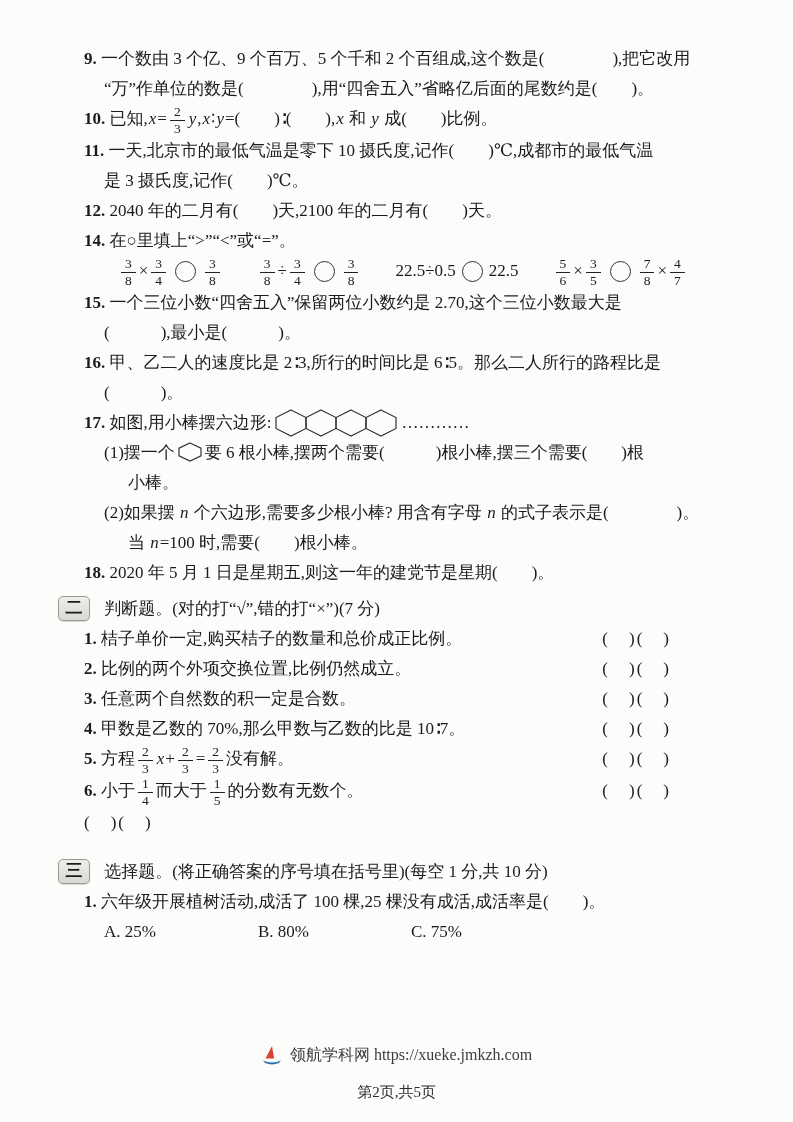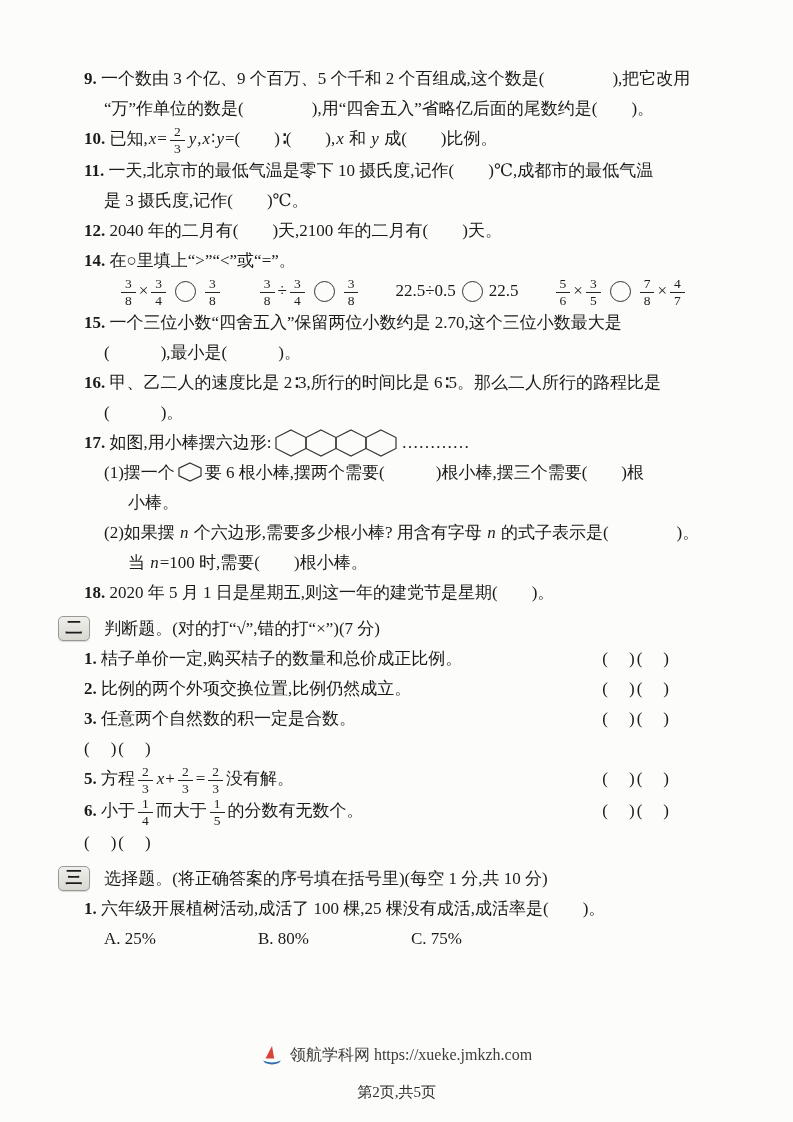--- a/index.html
+++ b/index.html
@@ -14,7 +14,7 @@
     box-shadow:0 0 4px rgba(0,0,0,.15);
     margin:0 auto;
   }
-  .content{padding:64px 76px 0 84px;}
+  .content{padding:44px 76px 0 84px;}
   .line{line-height:30px;min-height:30px;}
   .line.flex{display:flex;align-items:baseline;}
   .runs{display:inline;}

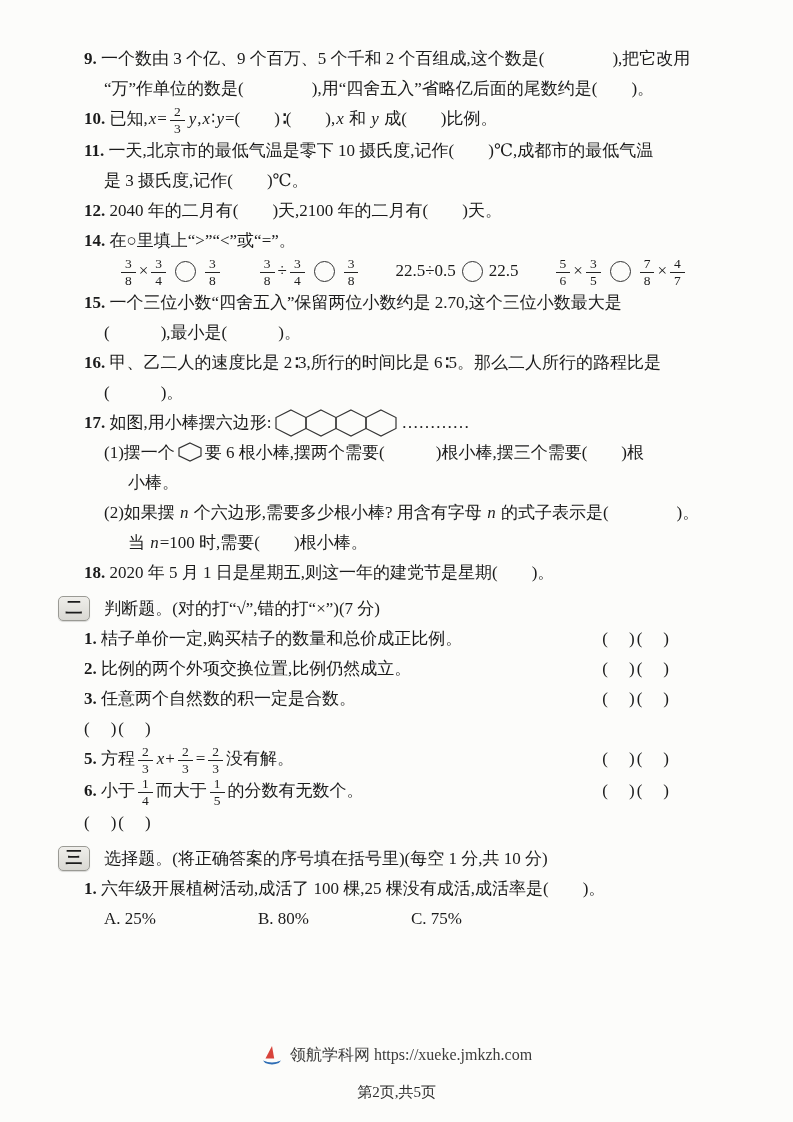--- a/index.html
+++ b/index.html
@@ -122,6 +122,7 @@
         <span class="right">(　)(　)</span>
       </div>
       <div class="line flex">
+        <span class="runs"><span class="bold">4.</span><span> 甲数是乙数的 70%,那么甲数与乙数的比是 10∶7。</span></span>
         <span class="right">(　)(　)</span>
       </div>
       <div class="line flex">

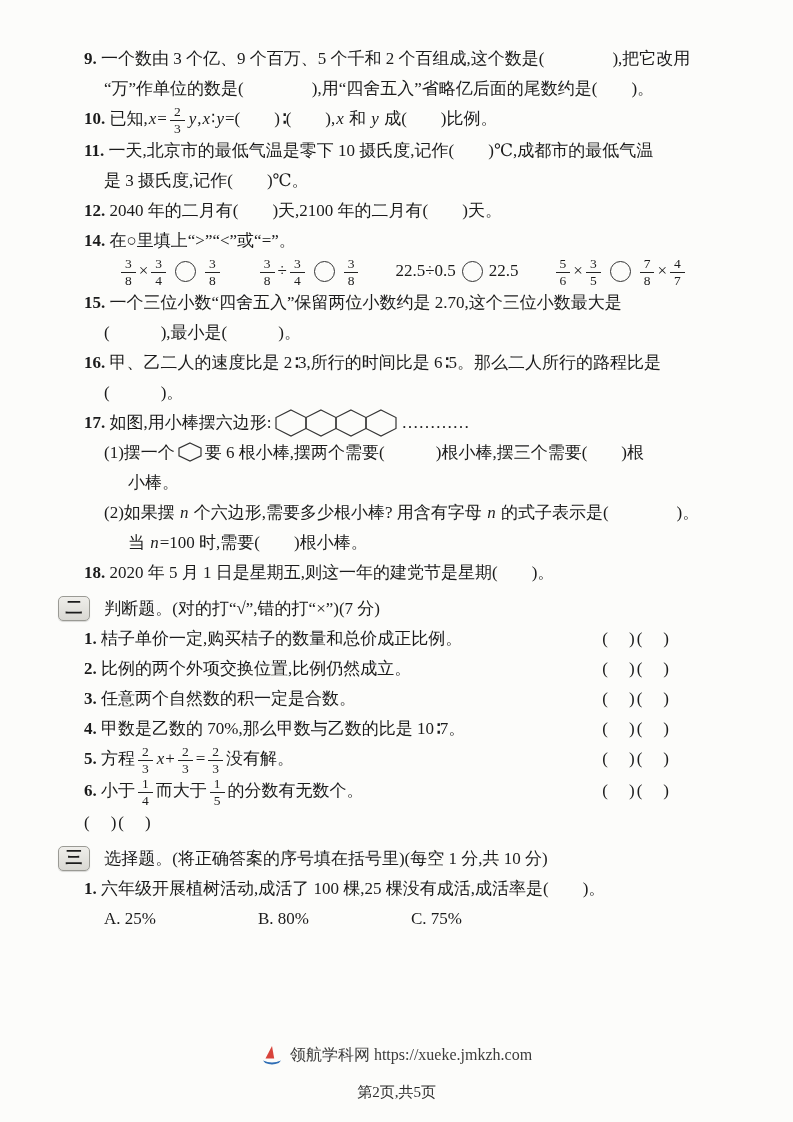--- a/index.html
+++ b/index.html
@@ -151,7 +151,7 @@
       <div class="line flex">
         <span class="right">(　)(　)</span>
       </div>
-      <div class="line section" style="margin-top: 6px; font-family: Liberation Serif, serif;"><span class="runs"><span class="badge">三</span><span> 选择题。(将正确答案的序号填在括号里)(每空 1 分,共 10 分)</span></span></div>
+      <div class="line section" style="margin-top: 19px; font-family: Liberation Serif, serif;"><span class="runs"><span class="badge">三</span><span> 选择题。(将正确答案的序号填在括号里)(每空 1 分,共 10 分)</span></span></div>
       <div class="line"><span class="runs"><span class="bold">1.</span><span> 六年级开展植树活动,成活了 100 棵,25 棵没有成活,成活率是(　　)。</span></span></div>
       <div class="line ind1"><span class="runs"><span>A. 25%　　　　　　B. 80%　　　　　　C. 75%</span></span></div>
     </div>

